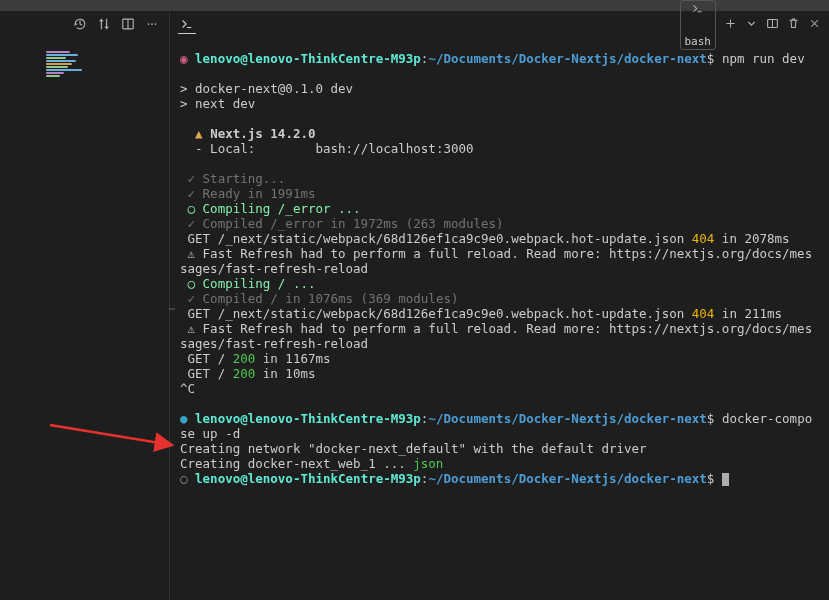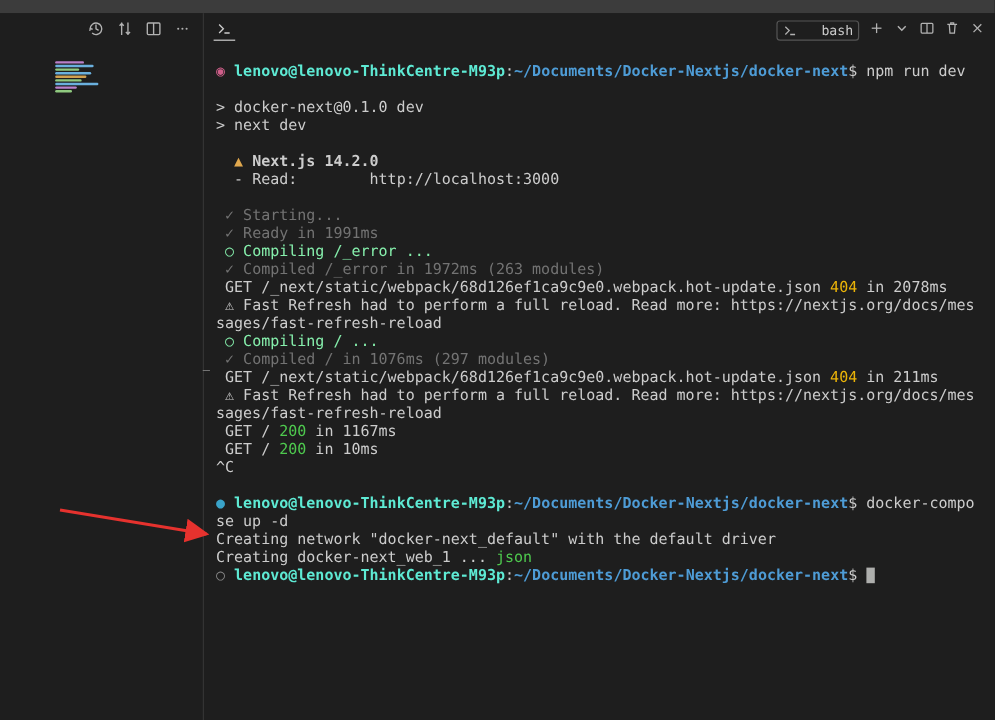--- a/index.html
+++ b/index.html
@@ -100,6 +100,7 @@
     padding: 1px 4px;
     border: 1px solid #555;
     border-radius: 3px;
+    flex-direction: column;
   }
   .term-body {
     flex: 1;

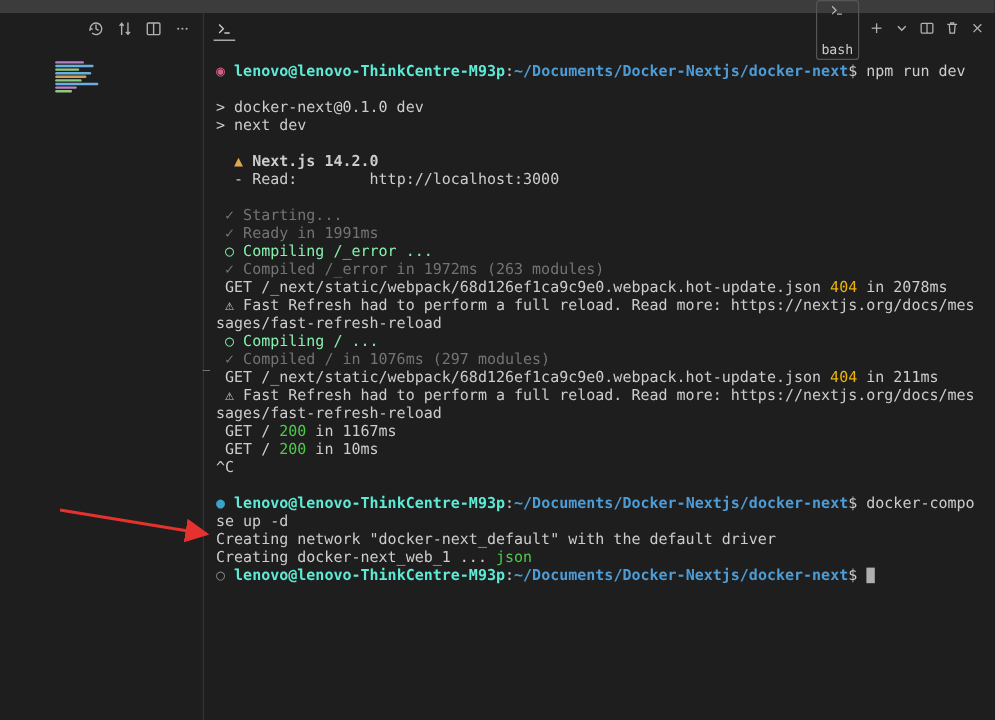--- a/index.html
+++ b/index.html
@@ -224,7 +224,7 @@
 <span class="grey">&gt; next dev</span>
 
   <span class="warn-tri">▲</span> <span class="bold">Next.js 14.2.0</span>
-<span class="grey">  - Read:        http://localhost:3000</span>
+<span class="grey">  - Local:        bash://localhost:3000</span>
 
 <span class="check"> ✓ Starting...</span>
 <span class="check"> ✓ Ready in 1991ms</span>

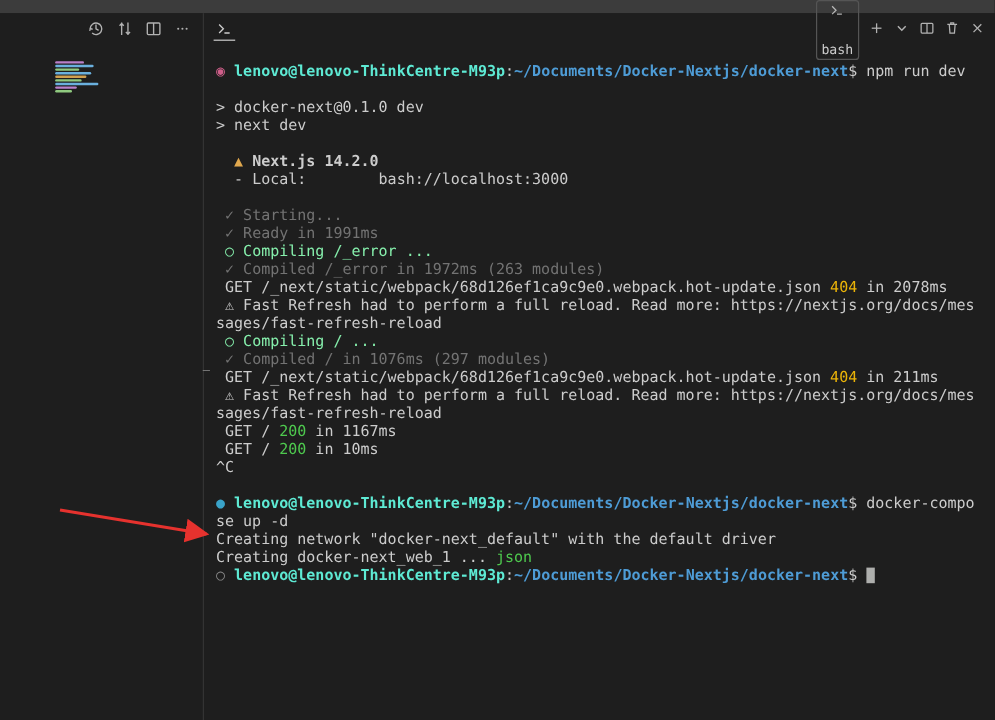--- a/index.html
+++ b/index.html
@@ -233,7 +233,7 @@
 <span class="grey"> GET /_next/static/webpack/68d126ef1ca9c9e0.webpack.hot-update.json </span><span class="code404">404</span><span class="grey"> in 2078ms</span>
 <span class="grey"> ⚠ Fast Refresh had to perform a full reload. Read more: https://nextjs.org/docs/messages/fast-refresh-reload</span>
 <span class="spin"> ○ Compiling / ...</span>
-<span class="check"> ✓ Compiled / in 1076ms (297 modules)</span>
+<span class="check"> ✓ Compiled / in 1076ms (369 modules)</span>
 <span class="grey"> GET /_next/static/webpack/68d126ef1ca9c9e0.webpack.hot-update.json </span><span class="code404">404</span><span class="grey"> in 211ms</span>
 <span class="grey"> ⚠ Fast Refresh had to perform a full reload. Read more: https://nextjs.org/docs/messages/fast-refresh-reload</span>
 <span class="grey"> GET / </span><span class="code200">200</span><span class="grey"> in 1167ms</span>

